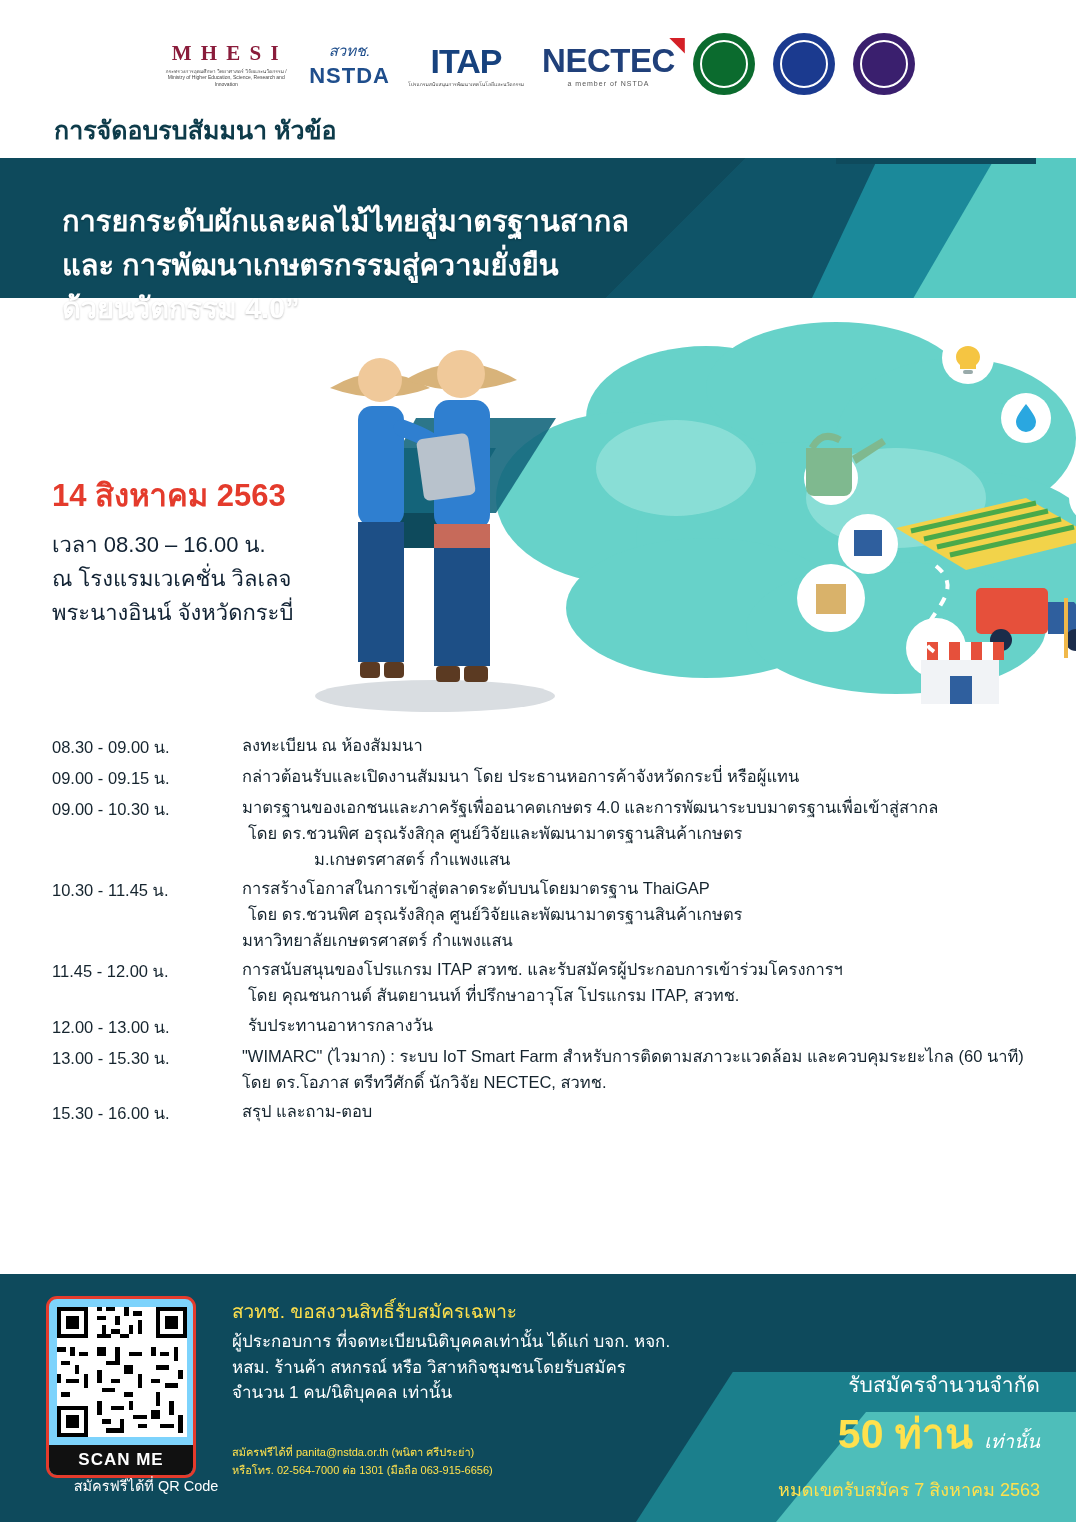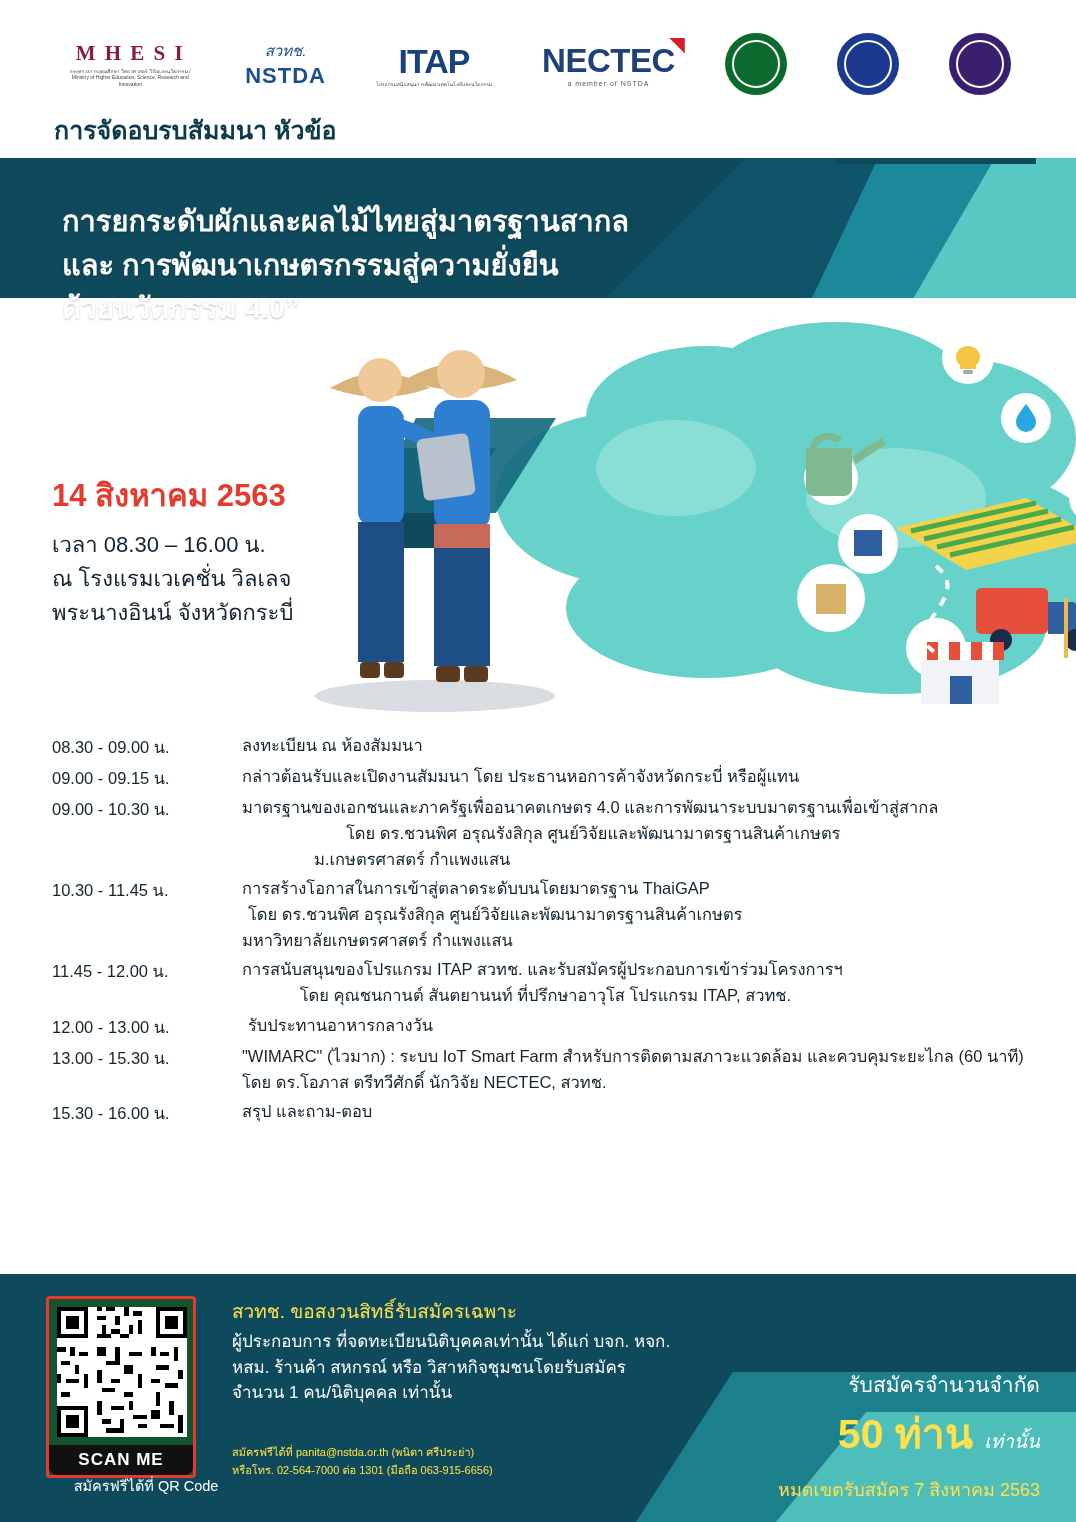--- a/index.html
+++ b/index.html
@@ -17,7 +17,7 @@
     display: flex;
     align-items: center;
     justify-content: center;
-    gap: 50px;
+    gap: 18px;
     padding-top: 18px;
   }
   .logo { display: flex; flex-direction: column; align-items: center; justify-content: center; }

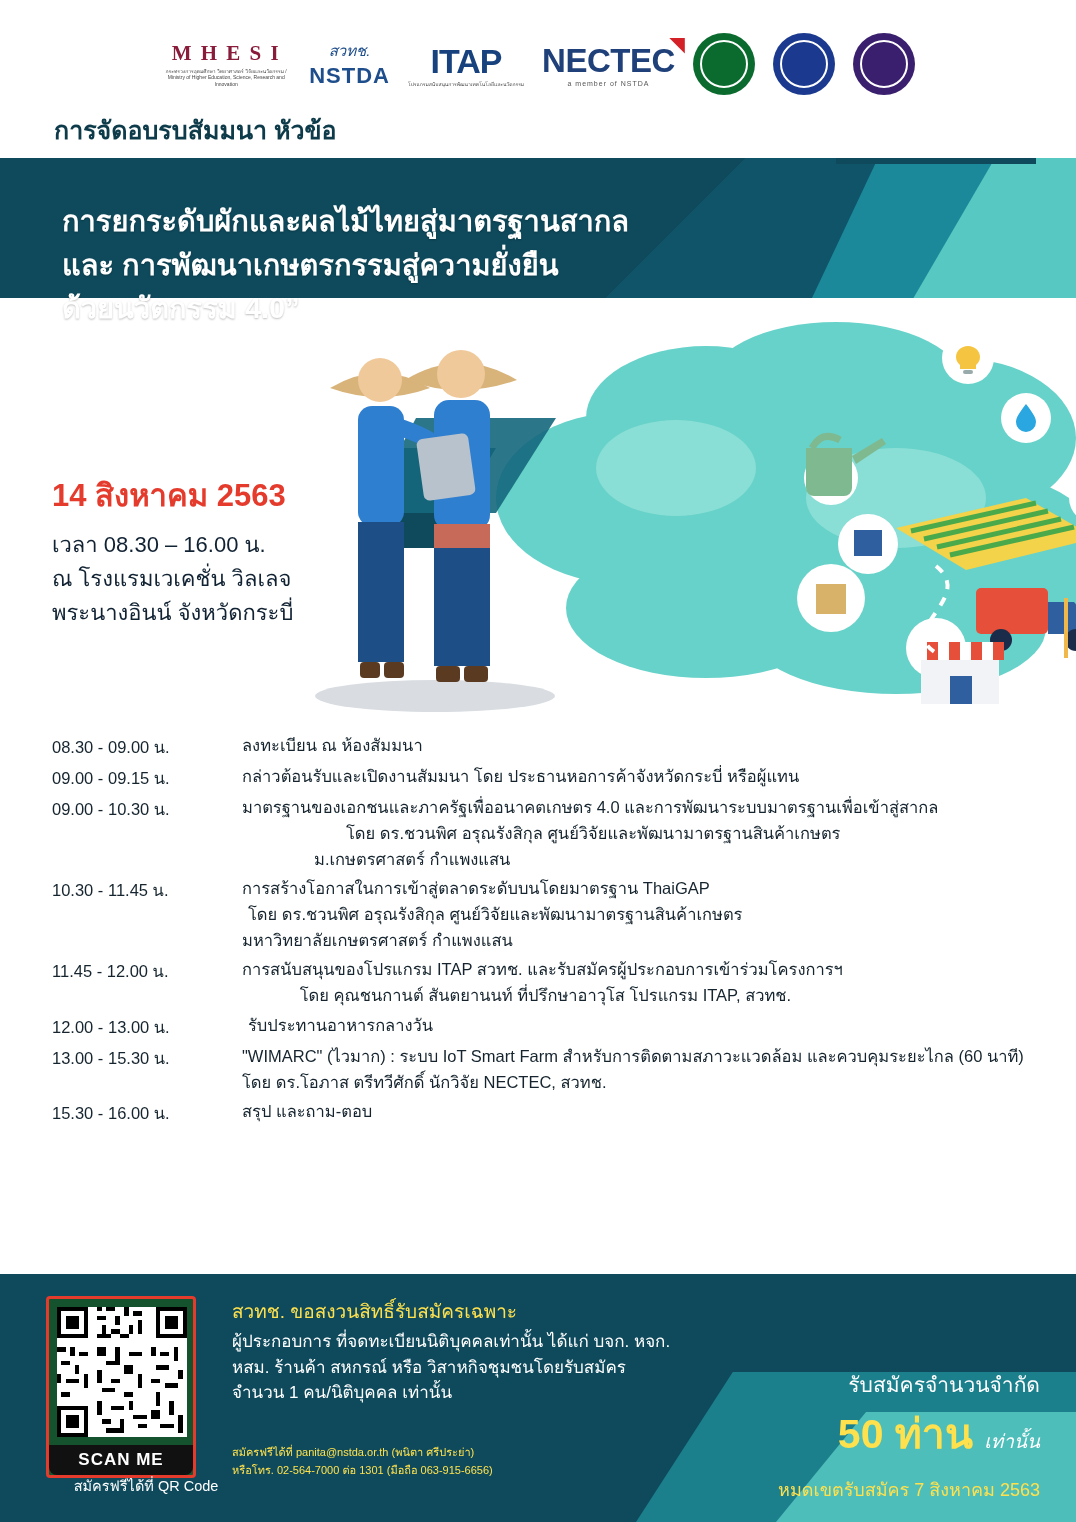--- a/index.html
+++ b/index.html
@@ -104,7 +104,7 @@
     font-size: 16.5px; color: #15242e; padding-top: 2px;
   }
   .agenda-desc { font-size: 16.5px; color: #15242e; line-height: 1.58; }
-  .agenda-desc .ind1 { display: block; padding-left: 6px; text-align: center; }
+  .agenda-desc .ind1 { display: block; padding-left: 6px; }
   .agenda-desc .ind2 { display: block; padding-left: 72px; }
 
   

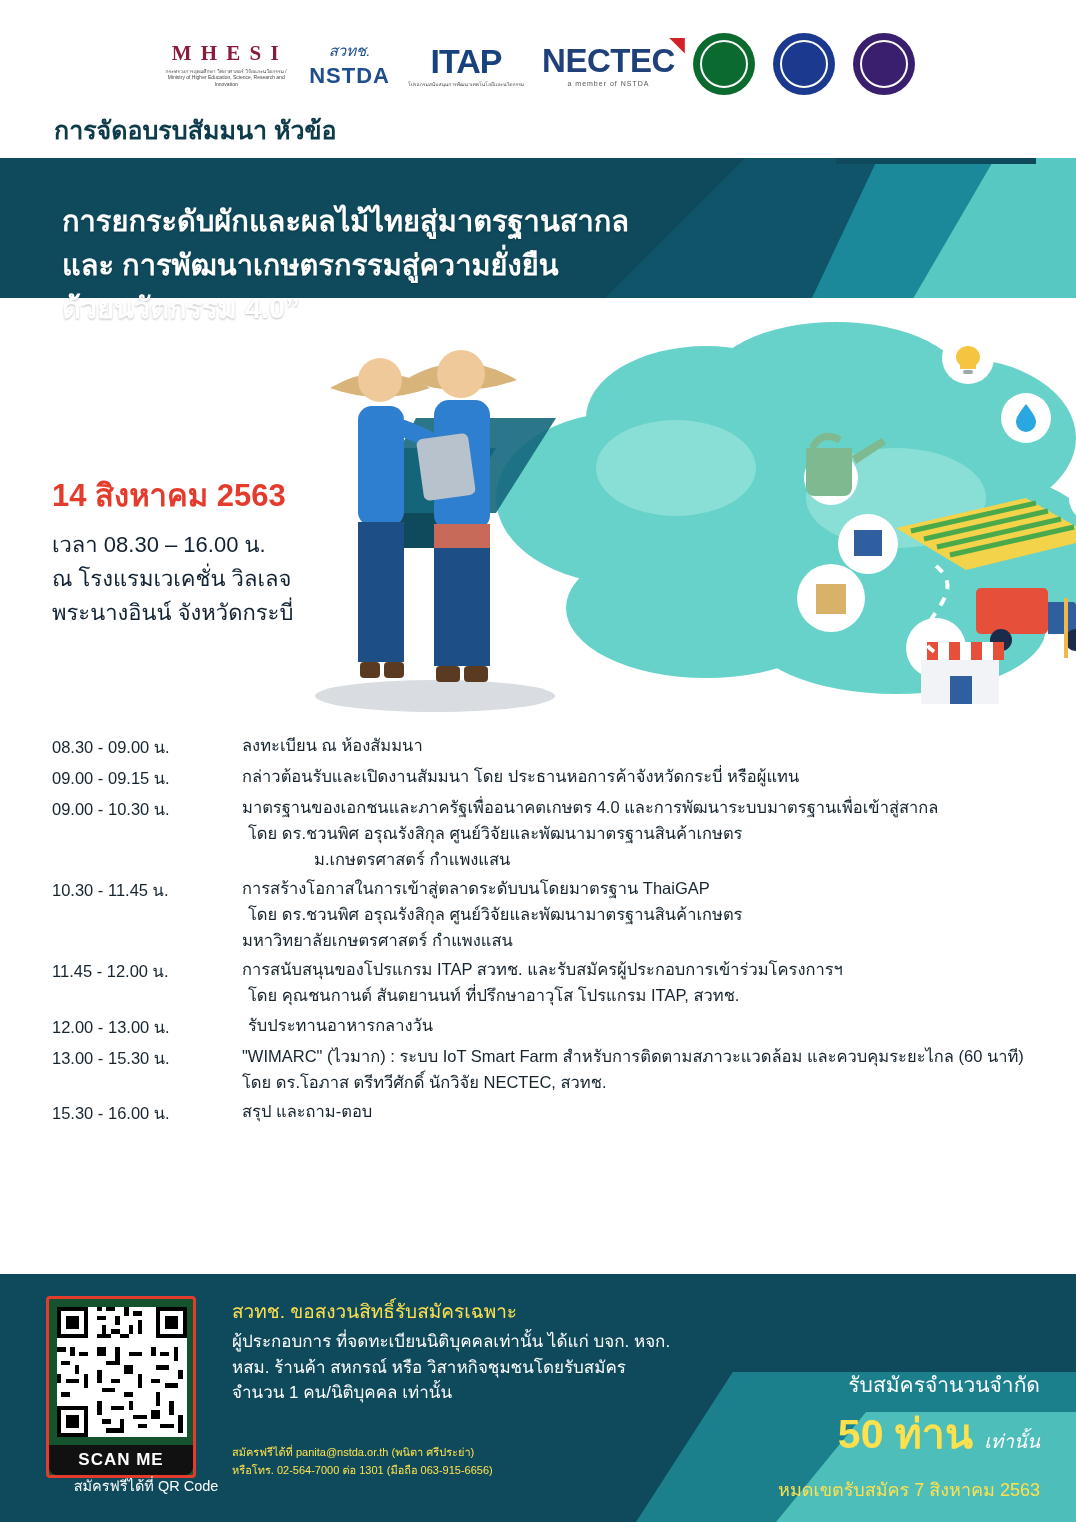--- a/index.html
+++ b/index.html
@@ -123,7 +123,7 @@
   }
   .qr-box {
     position: absolute; left: 46px; top: 22px;
-    width: 150px; background: #14532d; border: 3px solid #e43b2c; border-radius: 4px;
+    width: 150px; background: #7dd3fc; border: 3px solid #e43b2c; border-radius: 11px;
     padding: 8px 8px 0 8px; text-align: center;
   }
   .qr-grid { width: 130px; height: 130px; margin: 0 auto; }

